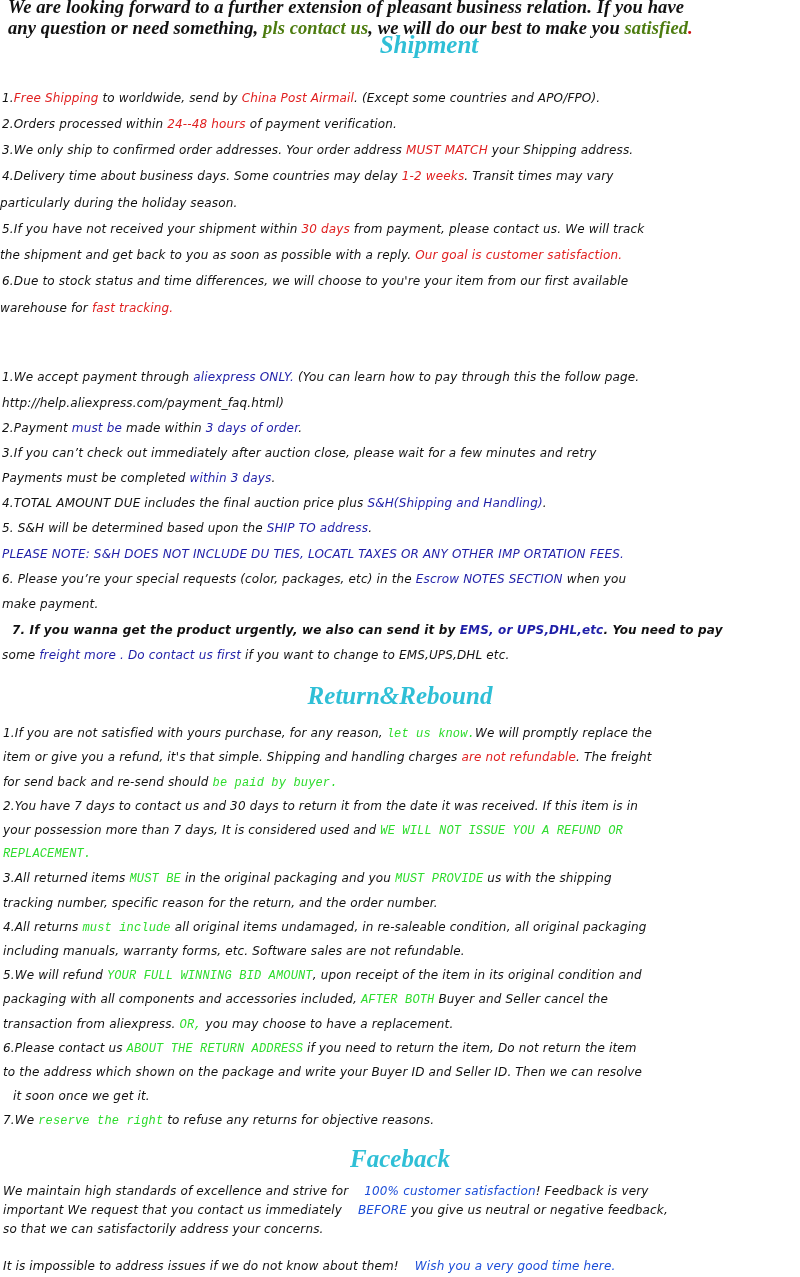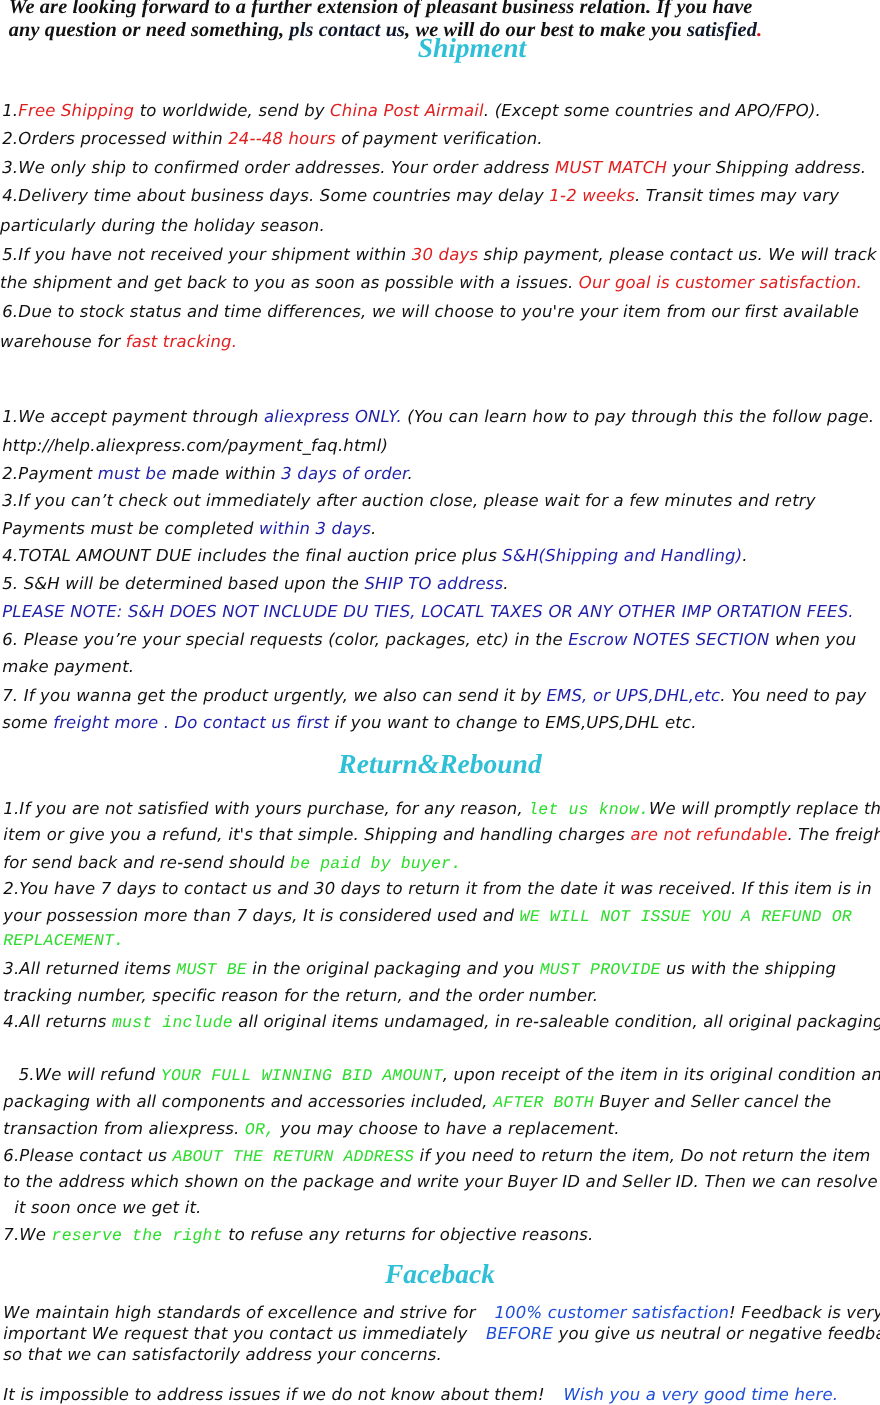--- a/index.html
+++ b/index.html
@@ -23,7 +23,7 @@
   .red { color: #e02020; }
   .blue { color: #1f1fa8; }
   .green { color: #2ddc2d; font-family: Liberation Mono, monospace; }
-  .igreen { color: #0f172a; }
+  .igreen { color: #4d7c0f; }
   .magenta { color: #1d4ed8; margin-left: 12px; }
   .dot-red { color: #cc1111; }
 </style>

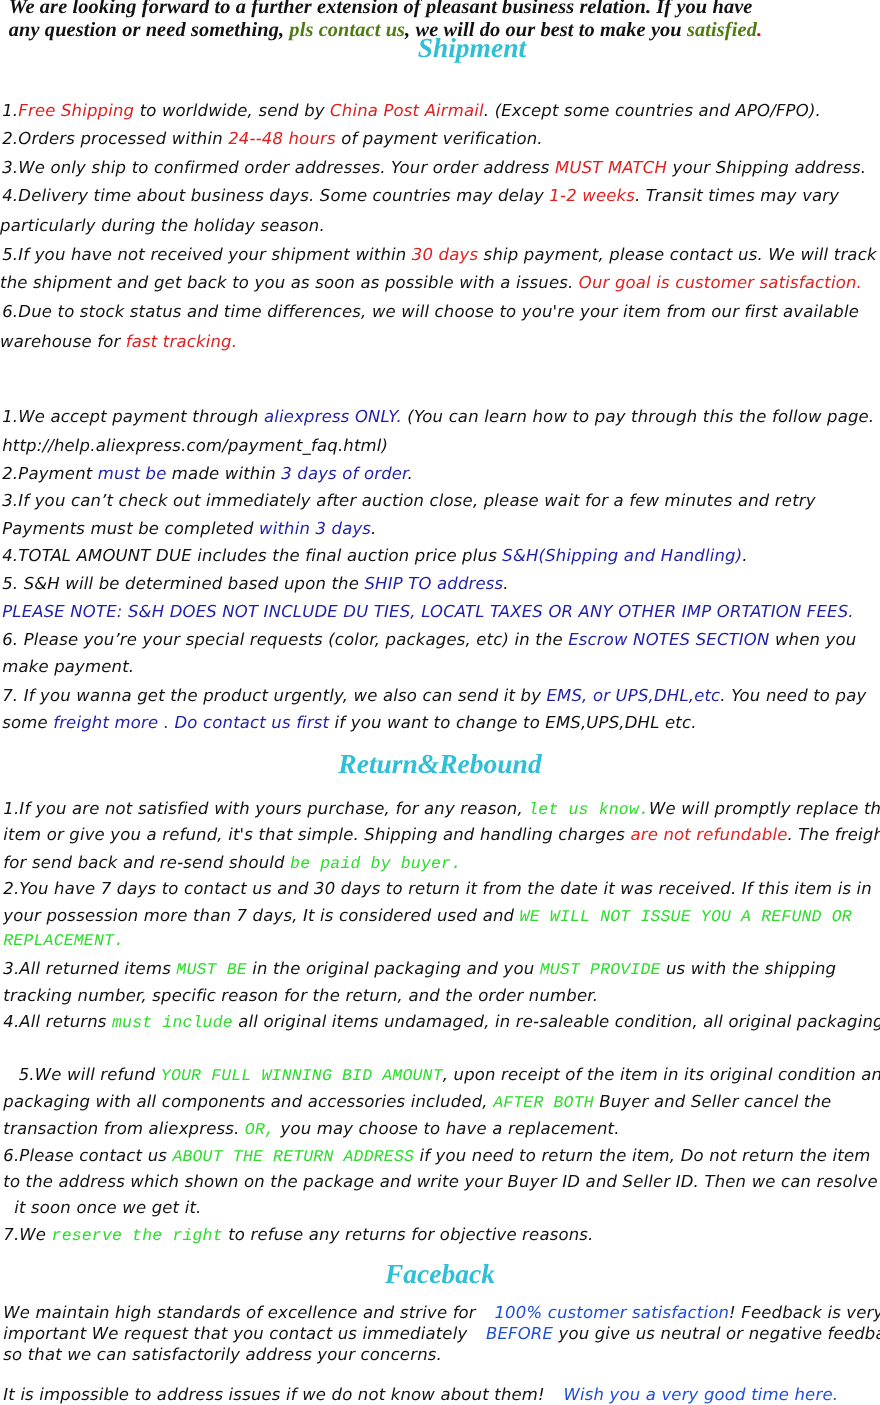--- a/index.html
+++ b/index.html
@@ -18,7 +18,7 @@
   .line {
     position: absolute; white-space: nowrap;
     font-family: "DejaVu Sans", sans-serif; font-style: italic;
-    font-size: 15px; color: #111111; letter-spacing: 0.15px;
+    font-size: 12px; color: #111111; letter-spacing: 0.15px;
   }
   .red { color: #e02020; }
   .blue { color: #1f1fa8; }

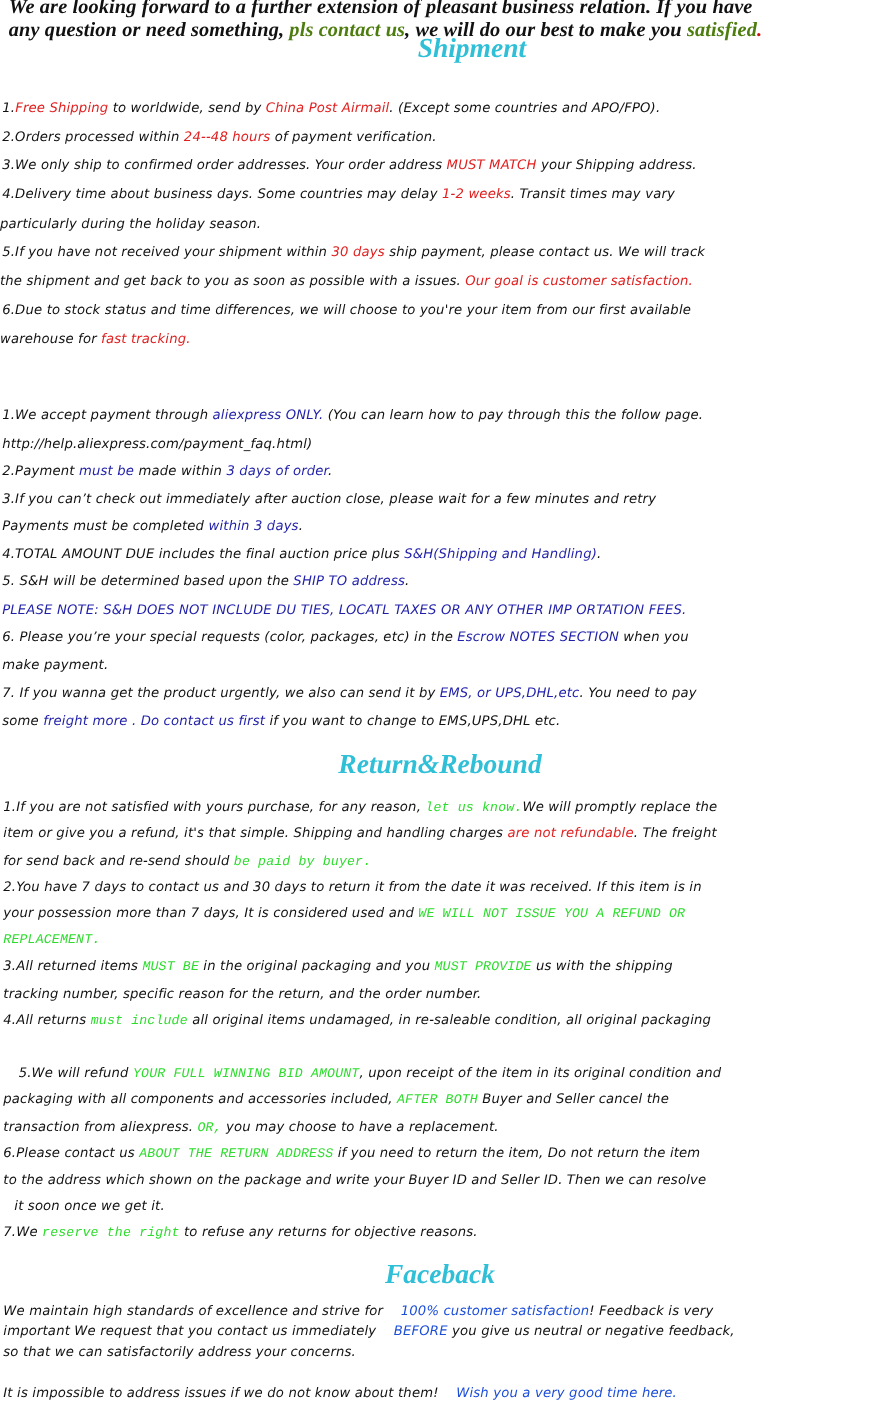--- a/index.html
+++ b/index.html
@@ -43,7 +43,7 @@
   <div class="line" style="left:2px; top:143px;"><span>3.We only ship to confirmed order addresses. Your order address </span><span class="red">MUST MATCH</span><span> your Shipping address.</span></div>
   <div class="line" style="left:2px; top:169px;"><span>4.Delivery time about business days. Some countries may delay </span><span class="red">1-2 weeks</span><span>. Transit times may vary</span></div>
   <div class="line" style="left:0px; top:196px;">particularly during the holiday season.</div>
-  <div class="line" style="left:2px; top:222px;"><span>5.If you have not received your shipment within </span><span class="red">30 days</span><span> ship payment, please contact us. We will track</span></div>
+  <div class="line" style="left:2px; top:222px;"><span>5.If you have not received your shipment within </span><span class="red">30 days</span><span> from payment, please contact us. We will track</span></div>
   <div class="line" style="left:0px; top:248px;"><span>the shipment and get back to you as soon as possible with a issues. </span><span class="red">Our goal is customer satisfaction.</span></div>
   <div class="line" style="left:2px; top:274px;">6.Due to stock status and time differences, we will choose to you're your item from our first available</div>
   <div class="line" style="left:0px; top:301px;"><span> warehouse for </span><span class="red">fast tracking.</span></div>

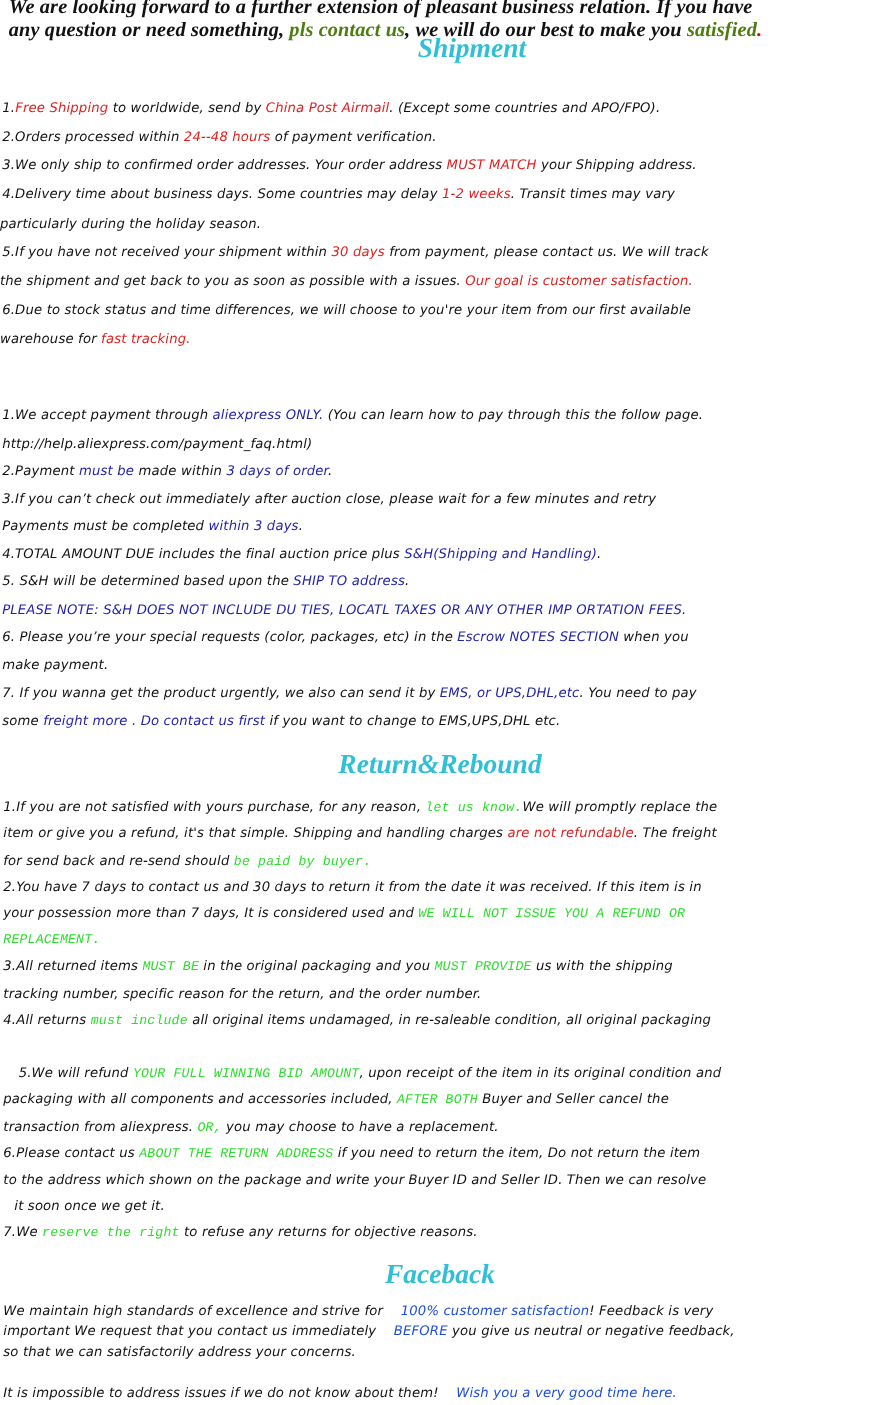--- a/index.html
+++ b/index.html
@@ -44,7 +44,7 @@
   <div class="line" style="left:2px; top:169px;"><span>4.Delivery time about business days. Some countries may delay </span><span class="red">1-2 weeks</span><span>. Transit times may vary</span></div>
   <div class="line" style="left:0px; top:196px;">particularly during the holiday season.</div>
   <div class="line" style="left:2px; top:222px;"><span>5.If you have not received your shipment within </span><span class="red">30 days</span><span> from payment, please contact us. We will track</span></div>
-  <div class="line" style="left:0px; top:248px;"><span>the shipment and get back to you as soon as possible with a issues. </span><span class="red">Our goal is customer satisfaction.</span></div>
+  <div class="line" style="left:0px; top:248px;"><span>the shipment and get back to you as soon as possible with a reply. </span><span class="red">Our goal is customer satisfaction.</span></div>
   <div class="line" style="left:2px; top:274px;">6.Due to stock status and time differences, we will choose to you're your item from our first available</div>
   <div class="line" style="left:0px; top:301px;"><span> warehouse for </span><span class="red">fast tracking.</span></div>
 

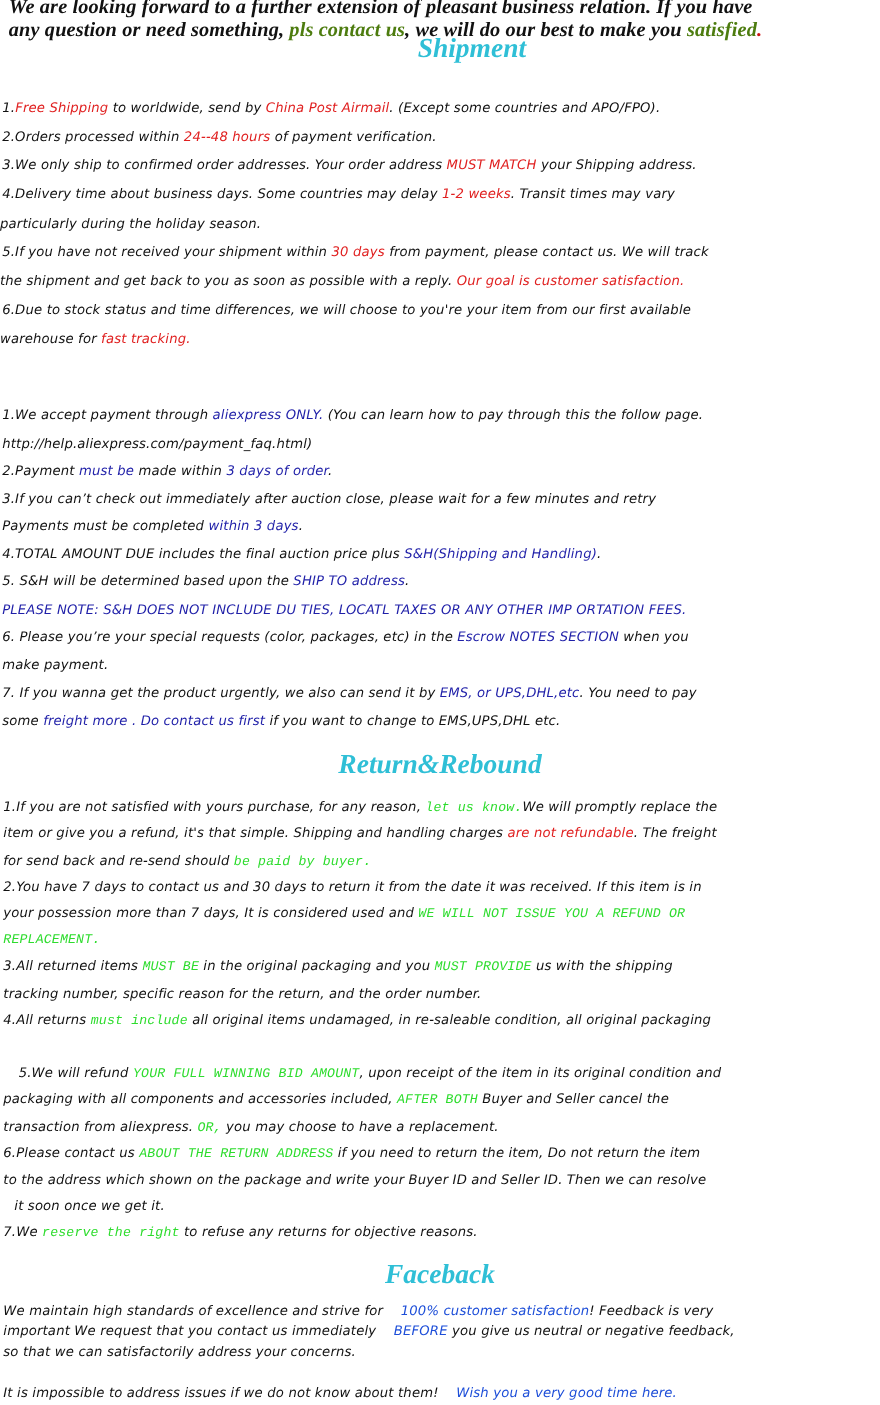--- a/index.html
+++ b/index.html
@@ -58,7 +58,7 @@
   <div class="line blue" style="left:2px; top:547px;">PLEASE NOTE: S&amp;H DOES NOT INCLUDE DU TIES, LOCATL TAXES OR ANY OTHER IMP ORTATION FEES.</div>
   <div class="line" style="left:2px; top:572px;"><span>6. Please you’re your special requests (color, packages, etc) in the </span><span class="blue">Escrow NOTES SECTION</span><span> when you</span></div>
   <div class="line" style="left:2px; top:597px;">make payment.</div>
-  <div class="line" style="left:2px; top:623px;"><span>7. If you wanna get the product urgently, we also can send it by </span><span class="blue">EMS, or UPS,DHL,etc</span><span>. You need to pay</span></div>
+  <div class="line" style="left:12px; top:623px;font-weight:bold;"><span>7. If you wanna get the product urgently, we also can send it by </span><span class="blue">EMS, or UPS,DHL,etc</span><span>. You need to pay</span></div>
   <div class="line" style="left:2px; top:648px;"><span>some </span><span class="blue">freight more . Do contact us first</span><span> if you want to change to EMS,UPS,DHL etc.</span></div>
 
   <div class="heading" style="top:682px;">Return&amp;Rebound</div>

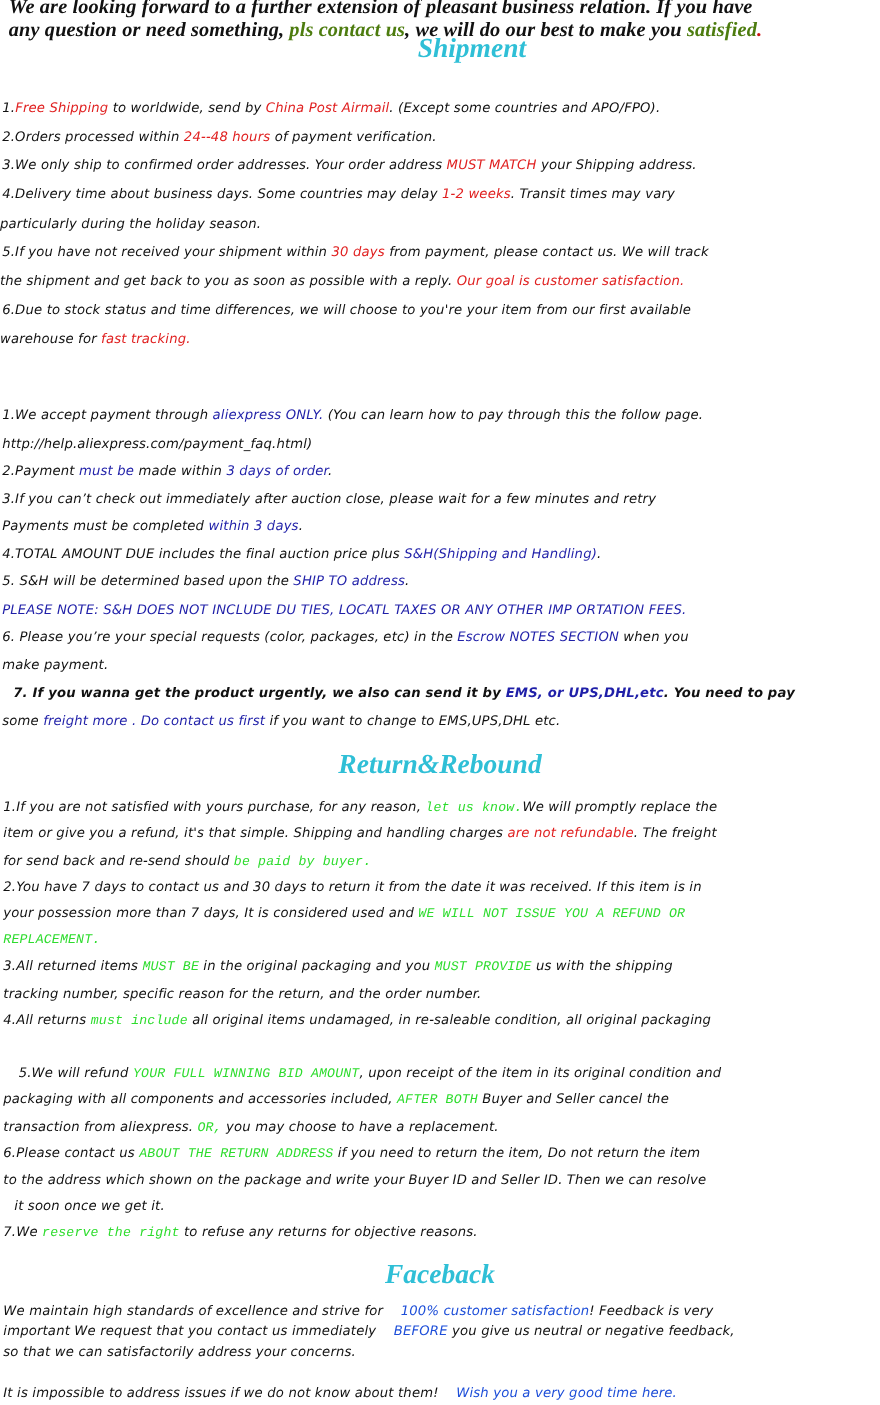--- a/index.html
+++ b/index.html
@@ -71,6 +71,7 @@
   <div class="line" style="left:3px; top:871px;"><span>3.All returned items </span><span class="green">MUST BE</span><span> in the original packaging and you </span><span class="green">MUST PROVIDE</span><span> us with the shipping</span></div>
   <div class="line" style="left:3px; top:896px;">tracking number, specific reason for the return, and the order number.</div>
   <div class="line" style="left:3px; top:920px;"><span>4.All returns </span><span class="green">must include</span><span> all original items undamaged, in re-saleable condition, all original packaging</span></div>
+  <div class="line" style="left:3px; top:944px;">including manuals, warranty forms, etc. Software sales are not refundable.</div>
   <div class="line" style="left:17px; top:968px;"><span>5.We will refund </span><span class="green">YOUR FULL WINNING BID AMOUNT</span><span>, upon receipt of the item in its original condition and</span></div>
   <div class="line" style="left:3px; top:992px;"><span>packaging with all components and accessories included, </span><span class="green">AFTER BOTH</span><span> Buyer and Seller cancel the</span></div>
   <div class="line" style="left:3px; top:1017px;"><span>transaction from aliexpress. </span><span class="green">OR,</span><span> you may choose to have a replacement.</span></div>

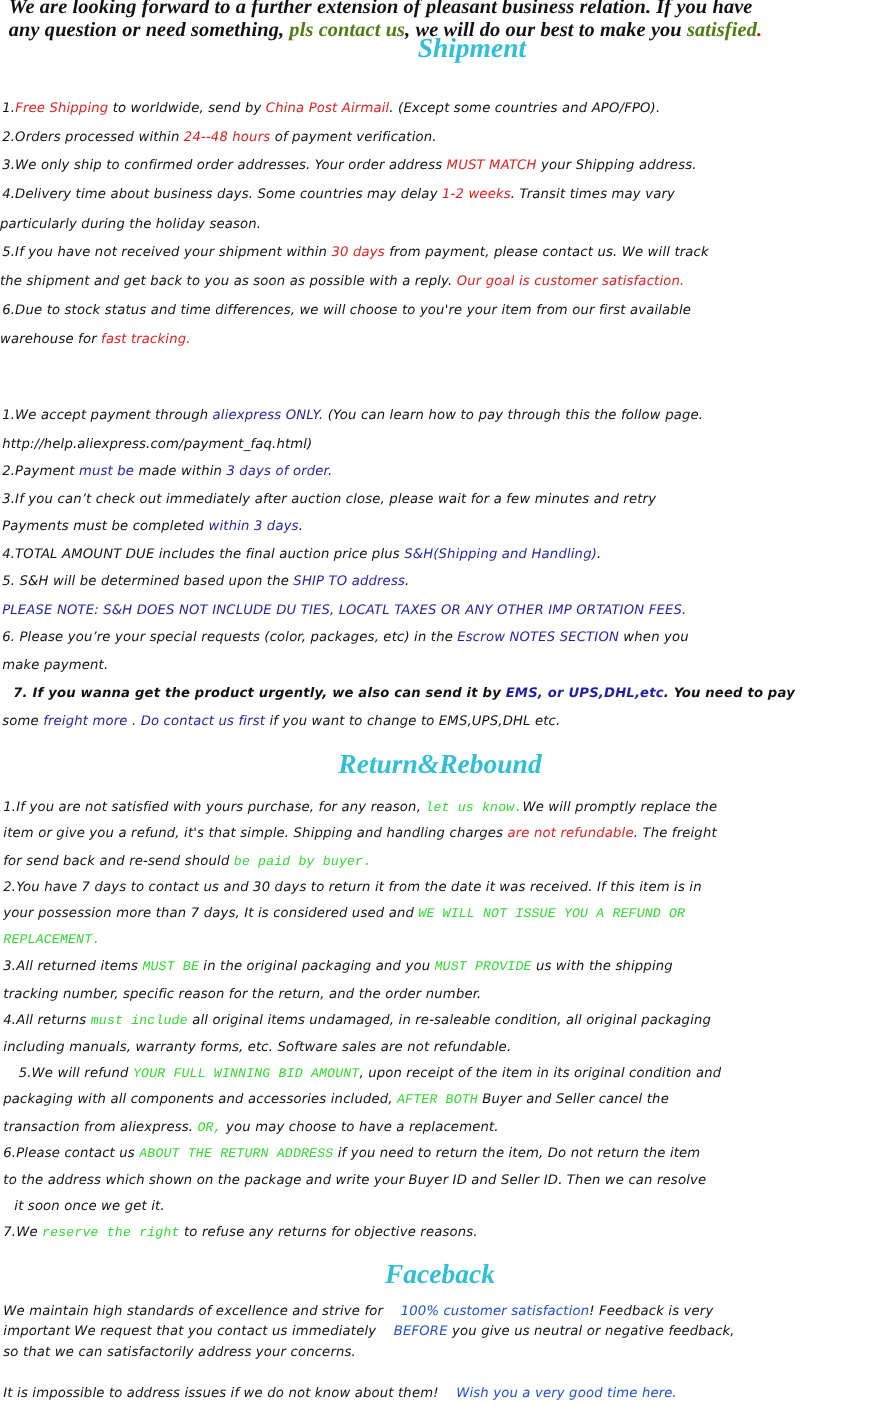--- a/index.html
+++ b/index.html
@@ -72,7 +72,7 @@
   <div class="line" style="left:3px; top:896px;">tracking number, specific reason for the return, and the order number.</div>
   <div class="line" style="left:3px; top:920px;"><span>4.All returns </span><span class="green">must include</span><span> all original items undamaged, in re-saleable condition, all original packaging</span></div>
   <div class="line" style="left:3px; top:944px;">including manuals, warranty forms, etc. Software sales are not refundable.</div>
-  <div class="line" style="left:17px; top:968px;"><span>5.We will refund </span><span class="green">YOUR FULL WINNING BID AMOUNT</span><span>, upon receipt of the item in its original condition and</span></div>
+  <div class="line" style="left:3px; top:968px;"><span>5.We will refund </span><span class="green">YOUR FULL WINNING BID AMOUNT</span><span>, upon receipt of the item in its original condition and</span></div>
   <div class="line" style="left:3px; top:992px;"><span>packaging with all components and accessories included, </span><span class="green">AFTER BOTH</span><span> Buyer and Seller cancel the</span></div>
   <div class="line" style="left:3px; top:1017px;"><span>transaction from aliexpress. </span><span class="green">OR,</span><span> you may choose to have a replacement.</span></div>
   <div class="line" style="left:3px; top:1041px;"><span>6.Please contact us </span><span class="green">ABOUT THE RETURN ADDRESS</span><span> if you need to return the item, Do not return the item</span></div>

